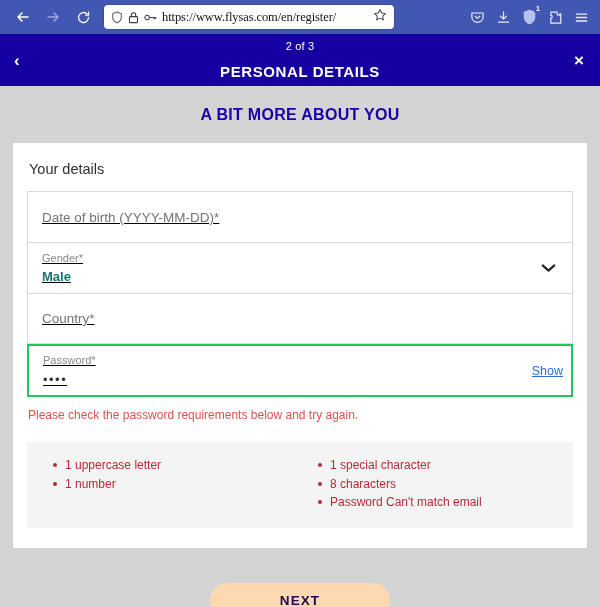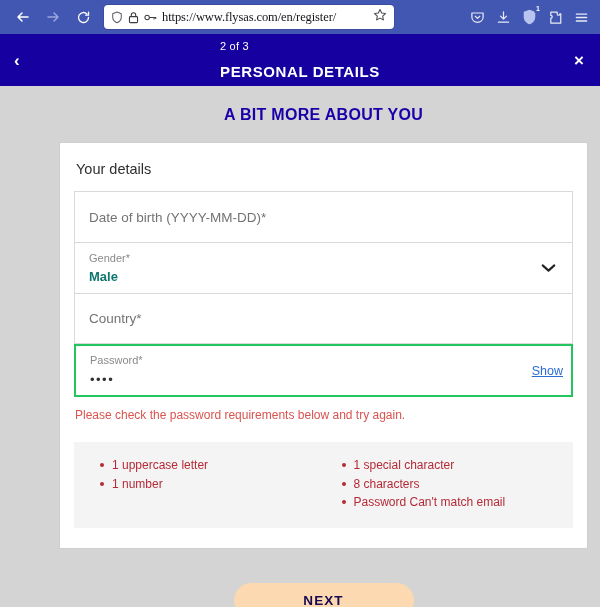--- a/index.html
+++ b/index.html
@@ -86,7 +86,7 @@
     align-items: center;
     justify-content: center;
   }
-  .page-header-inner { line-height: 1.15; }
+  .page-header-inner { text-align: center; line-height: 1.15; }
   .step-count {
     color: #ffffff;
     font-size: 11px;

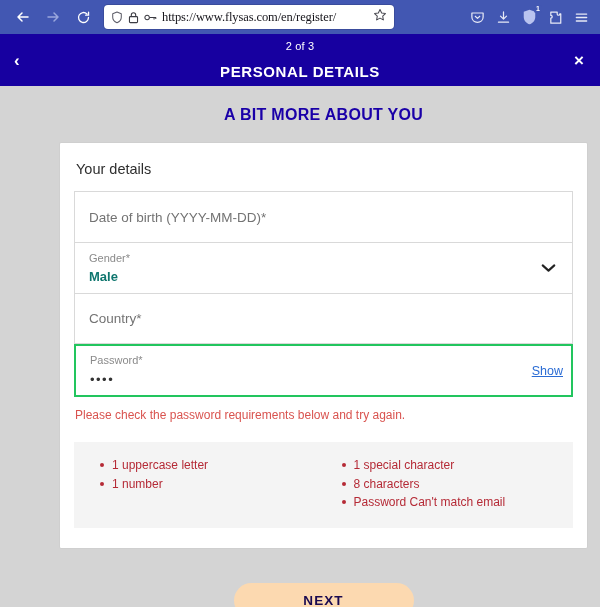--- a/index.html
+++ b/index.html
@@ -129,7 +129,6 @@
     padding: 0;
     height: 521px;
     overflow: hidden;
-    margin-left: 47px;
   }
   .bigtitle {
     text-align: center;

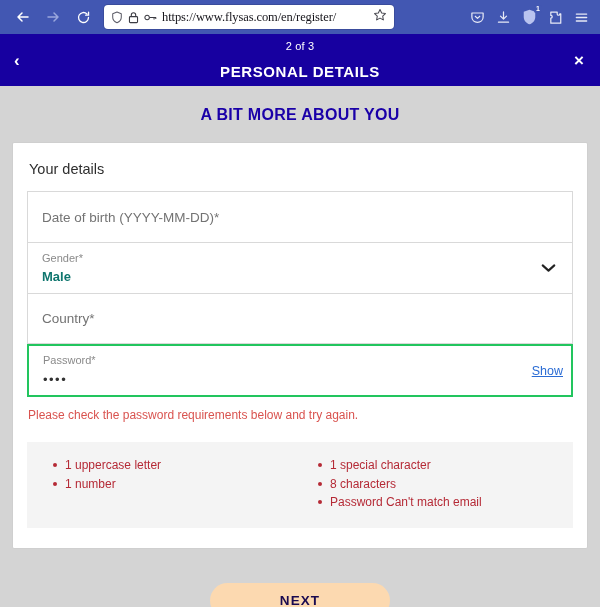--- a/index.html
+++ b/index.html
@@ -165,6 +165,7 @@
     display: flex;
     flex-direction: column;
     justify-content: center;
+    text-decoration: underline;
   }
   .field.last { border-bottom: 1px solid #d9d9d9; }
 

